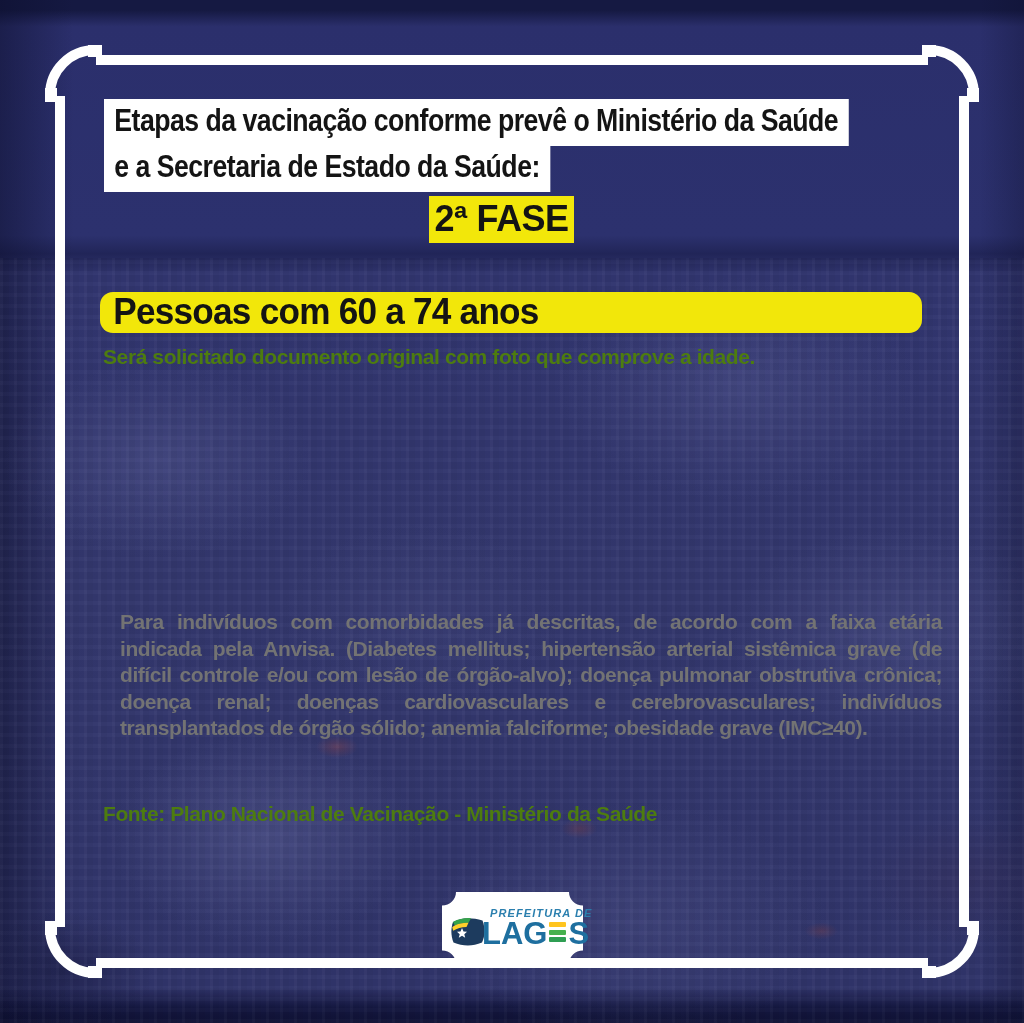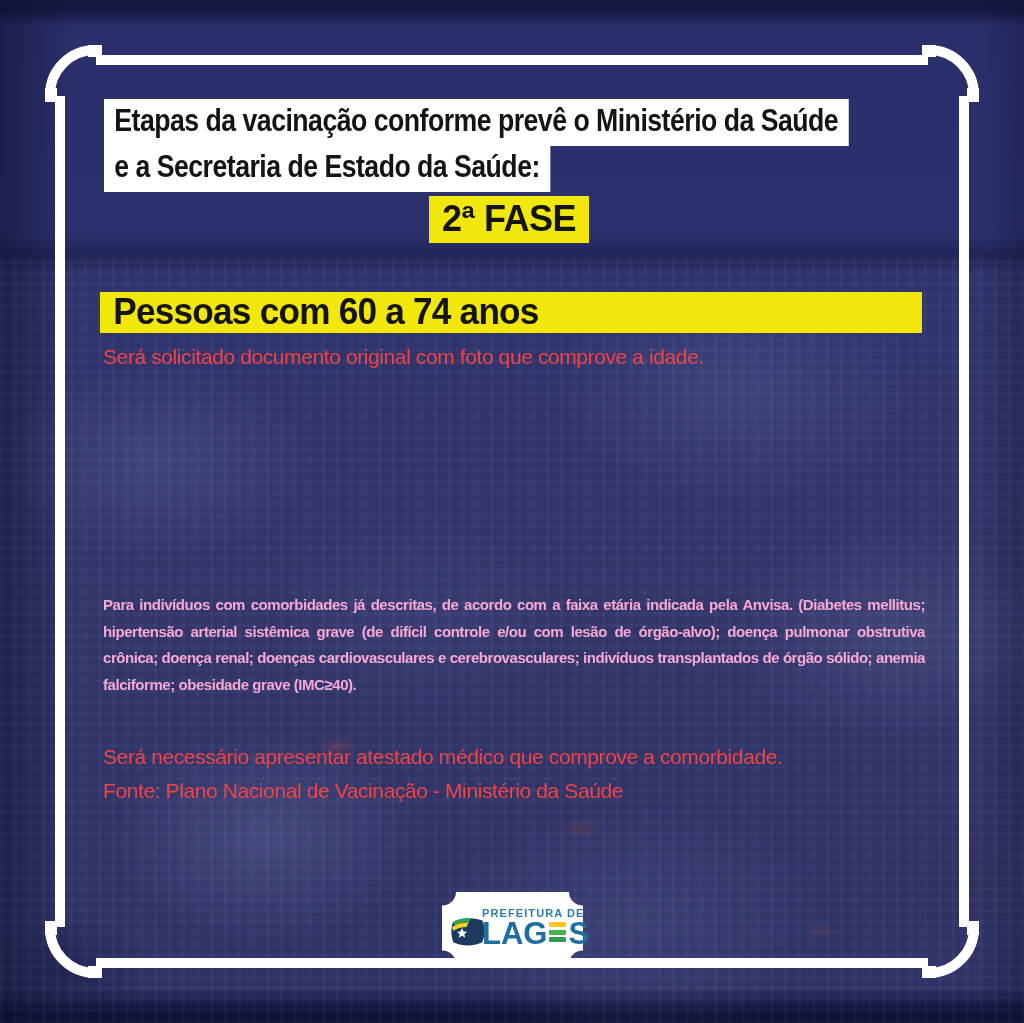--- a/index.html
+++ b/index.html
@@ -51,7 +51,7 @@
     transform:scaleX(.86);transform-origin:left top;
   }
   .badge{
-    left:429px;width:160px;height:47px;background:#f2e70a;
+    left:429px;width:145px;height:47px;background:#f2e70a;
     color:#141414;font-weight:bold;font-size:36px;letter-spacing:-0.5px;
     text-align:center;line-height:46px;
   }

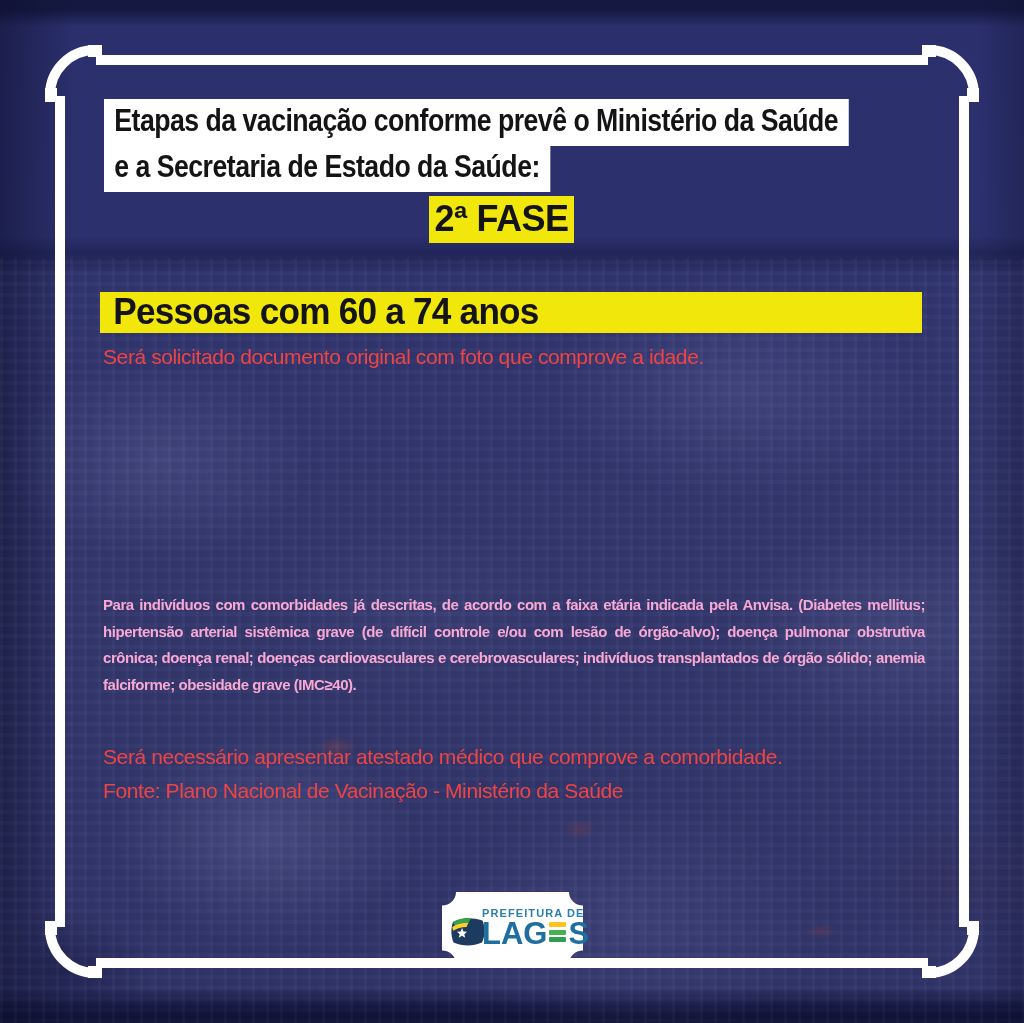--- a/index.html
+++ b/index.html
@@ -58,7 +58,7 @@
   .ybar{
     left:100px;width:822px;height:41px;background:#f2e70a;
     color:#141414;font-weight:bold;font-size:37px;line-height:40px;
-    white-space:nowrap;overflow:visible;
+    white-space:nowrap;overflow:visible;border-radius:13px;
   }
   .ybar > span{display:inline-block;transform:scaleX(.95);transform-origin:left center;padding-left:14px;letter-spacing:-0.8px;}
   .wnote{

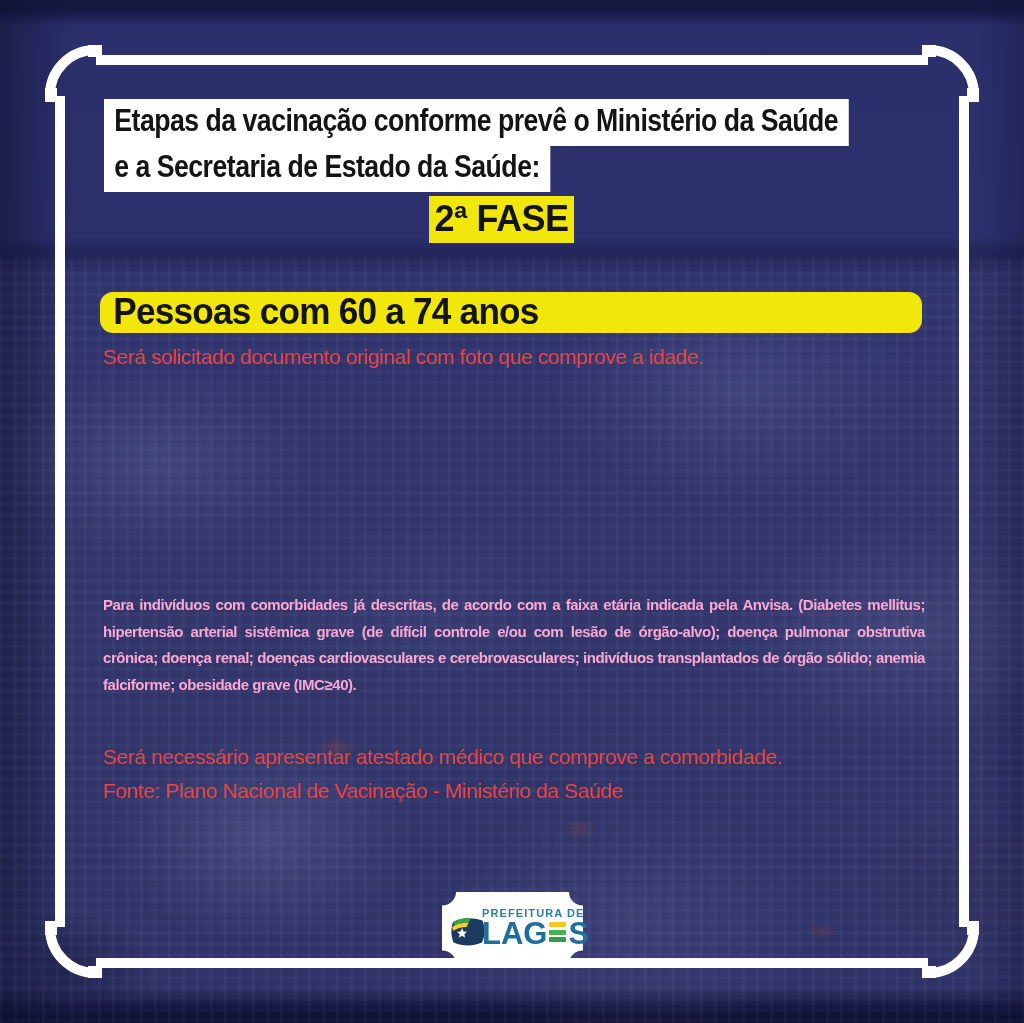--- a/index.html
+++ b/index.html
@@ -62,7 +62,7 @@
   }
   .ybar > span{display:inline-block;transform:scaleX(.95);transform-origin:left center;padding-left:14px;letter-spacing:-0.8px;}
   .wnote{
-    left:103px;width:822px;color:#ef4444;font-weight:normal;
+    left:103px;width:822px;color:#4d7c0f;font-weight:bold;
     font-size:21px;letter-spacing:-0.4px;white-space:nowrap;
   }
   .para{

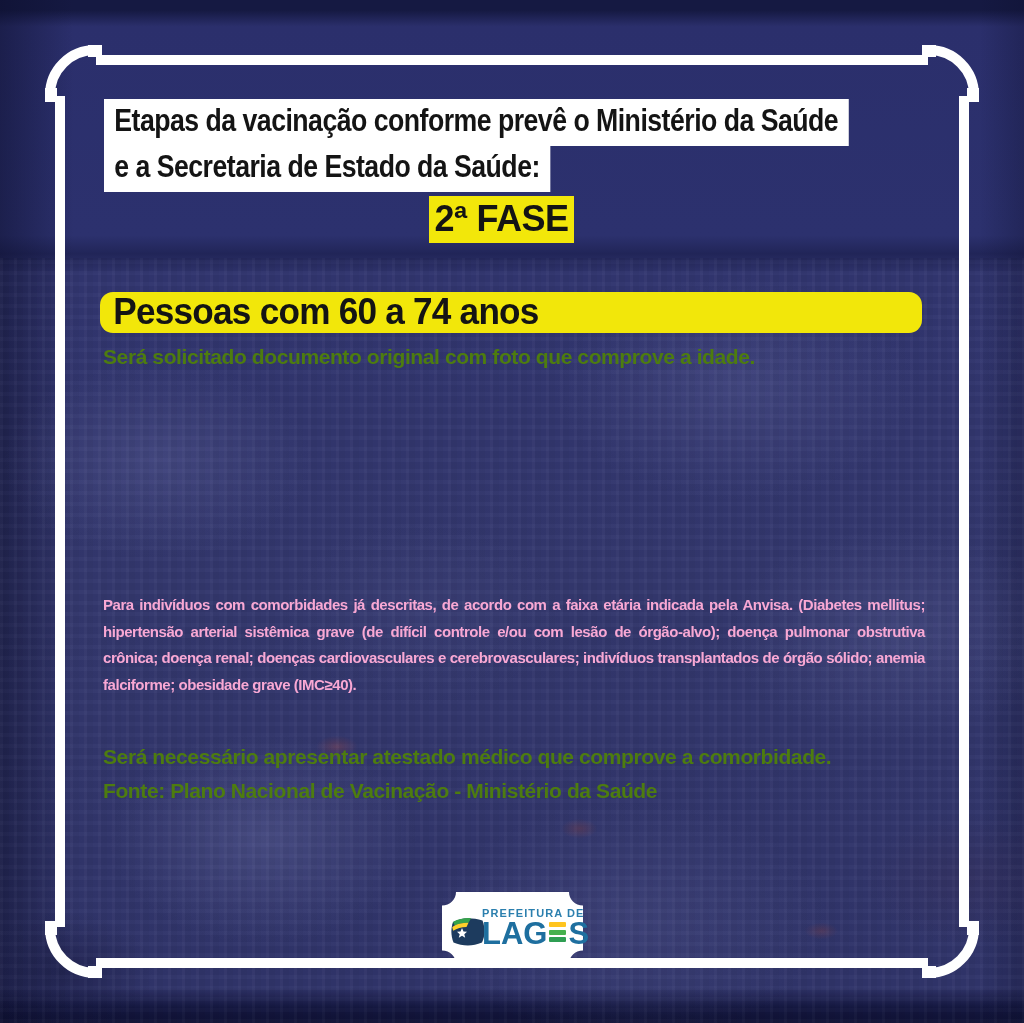--- a/index.html
+++ b/index.html
@@ -66,8 +66,8 @@
     font-size:21px;letter-spacing:-0.4px;white-space:nowrap;
   }
   .para{
-    left:103px;width:822px;margin:0;color:#f9a8d4;font-weight:bold;
-    font-size:15px;line-height:26.5px;letter-spacing:-0.45px;
+    left:103px;width:822px;margin:17px;color:#737373;font-weight:bold;
+    font-size:21px;line-height:26.5px;letter-spacing:-0.45px;
     text-align:justify;
   }
   

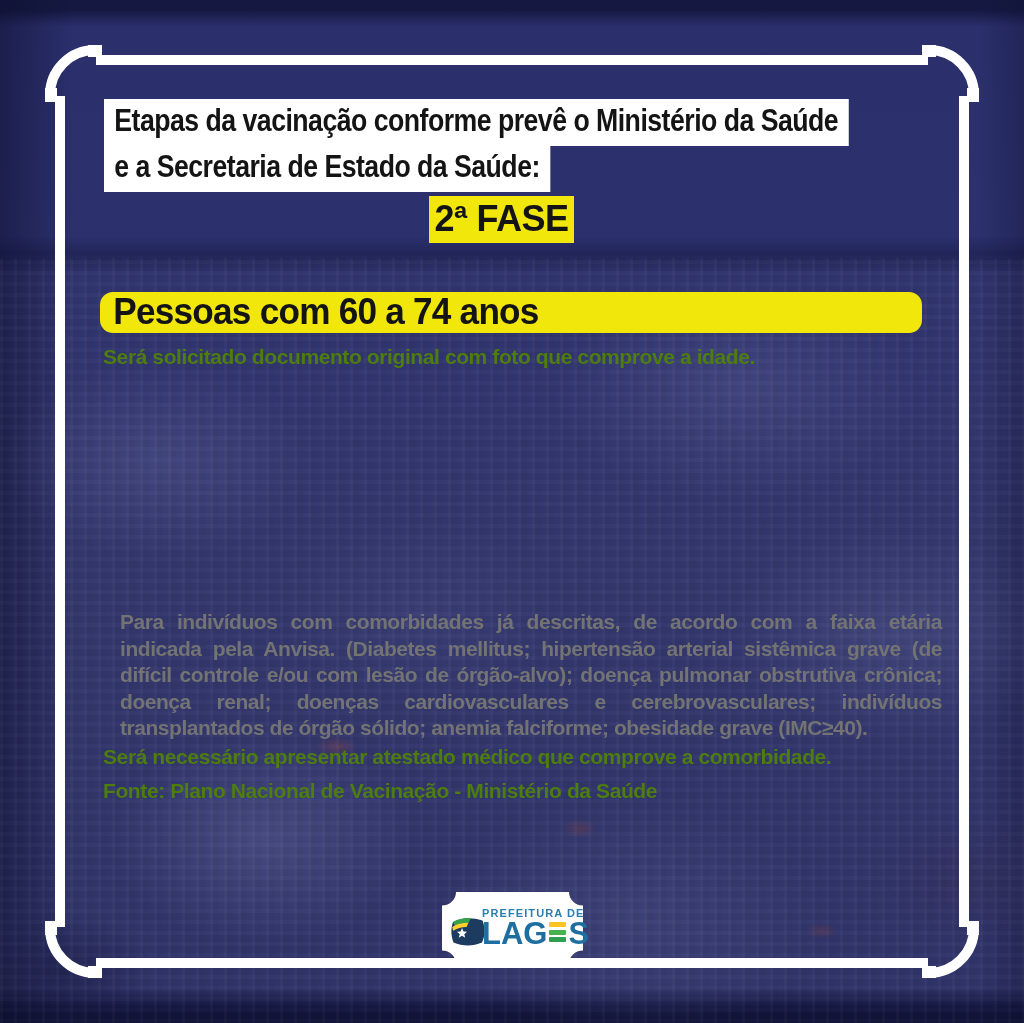--- a/index.html
+++ b/index.html
@@ -134,7 +134,6 @@
   <div class="abs wnote" style="top:345px">Será solicitado documento original com foto que comprove a idade.</div>
 
   <p class="abs para" style="top:592px">Para indivíduos com comorbidades já descritas, de acordo com a faixa etária indicada pela Anvisa. (Diabetes mellitus; hipertensão arterial sistêmica grave (de difícil controle e/ou com lesão de órgão-alvo); doença pulmonar obstrutiva crônica; doença renal; doenças cardiovasculares e cerebrovasculares; indivíduos transplantados de órgão sólido; anemia falciforme; obesidade grave (IMC≥40).</p>
-  <div class="abs wnote" style="top:745px">Será necessário apresentar atestado médico que comprove a comorbidade.</div>
 
   <div class="abs wnote" style="top:779px">Fonte: Plano Nacional de Vacinação - Ministério da Saúde</div>
 

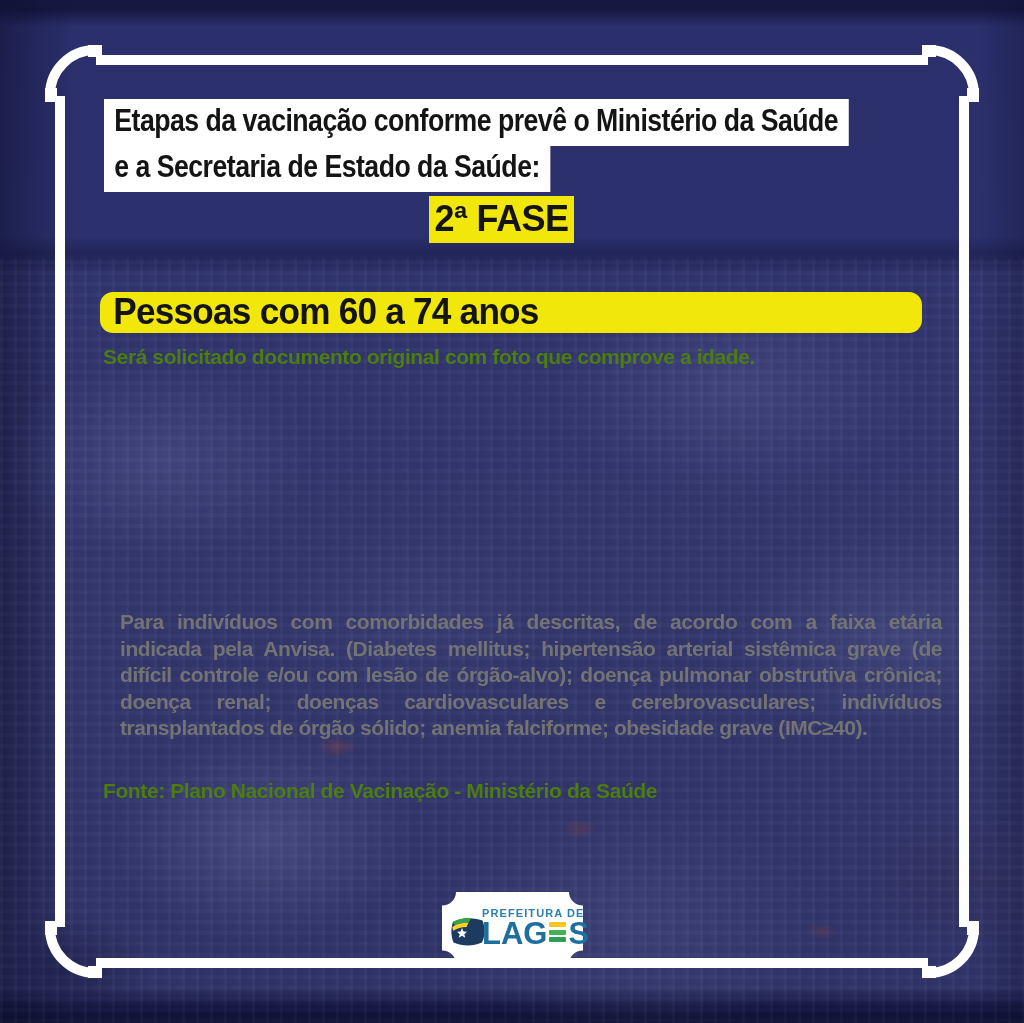--- a/index.html
+++ b/index.html
@@ -135,7 +135,7 @@
 
   <p class="abs para" style="top:592px">Para indivíduos com comorbidades já descritas, de acordo com a faixa etária indicada pela Anvisa. (Diabetes mellitus; hipertensão arterial sistêmica grave (de difícil controle e/ou com lesão de órgão-alvo); doença pulmonar obstrutiva crônica; doença renal; doenças cardiovasculares e cerebrovasculares; indivíduos transplantados de órgão sólido; anemia falciforme; obesidade grave (IMC≥40).</p>
 
-  <div class="abs wnote" style="top:779px">Fonte: Plano Nacional de Vacinação - Ministério da Saúde</div>
+  <div class="abs wnote" style="top:802px">Fonte: Plano Nacional de Vacinação - Ministério da Saúde</div>
 
   <div class="abs plate">
     <svg class="plate-bg" viewBox="0 0 153 78">

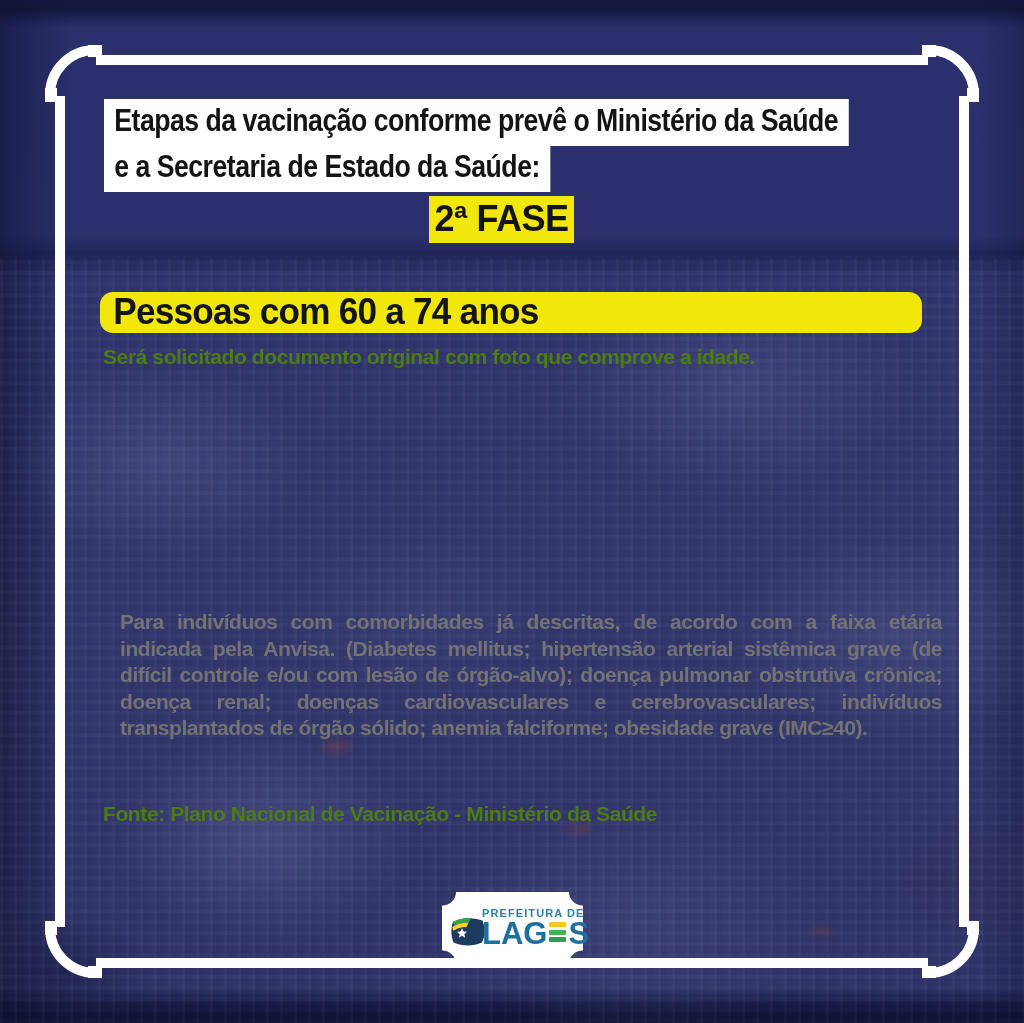--- a/index.html
+++ b/index.html
@@ -81,7 +81,7 @@
   .logo-col{display:flex;flex-direction:column;margin-left:-6px;}
   .logo-top{
     color:#2b7fae;font-weight:bold;font-size:11px;letter-spacing:1.1px;
-    white-space:nowrap;margin-left:0;
+    white-space:nowrap;margin-left:8px;font-style:italic;
   }
   .logo-name{
     color:#1e6f9f;font-weight:bold;font-size:31px;letter-spacing:0px;

